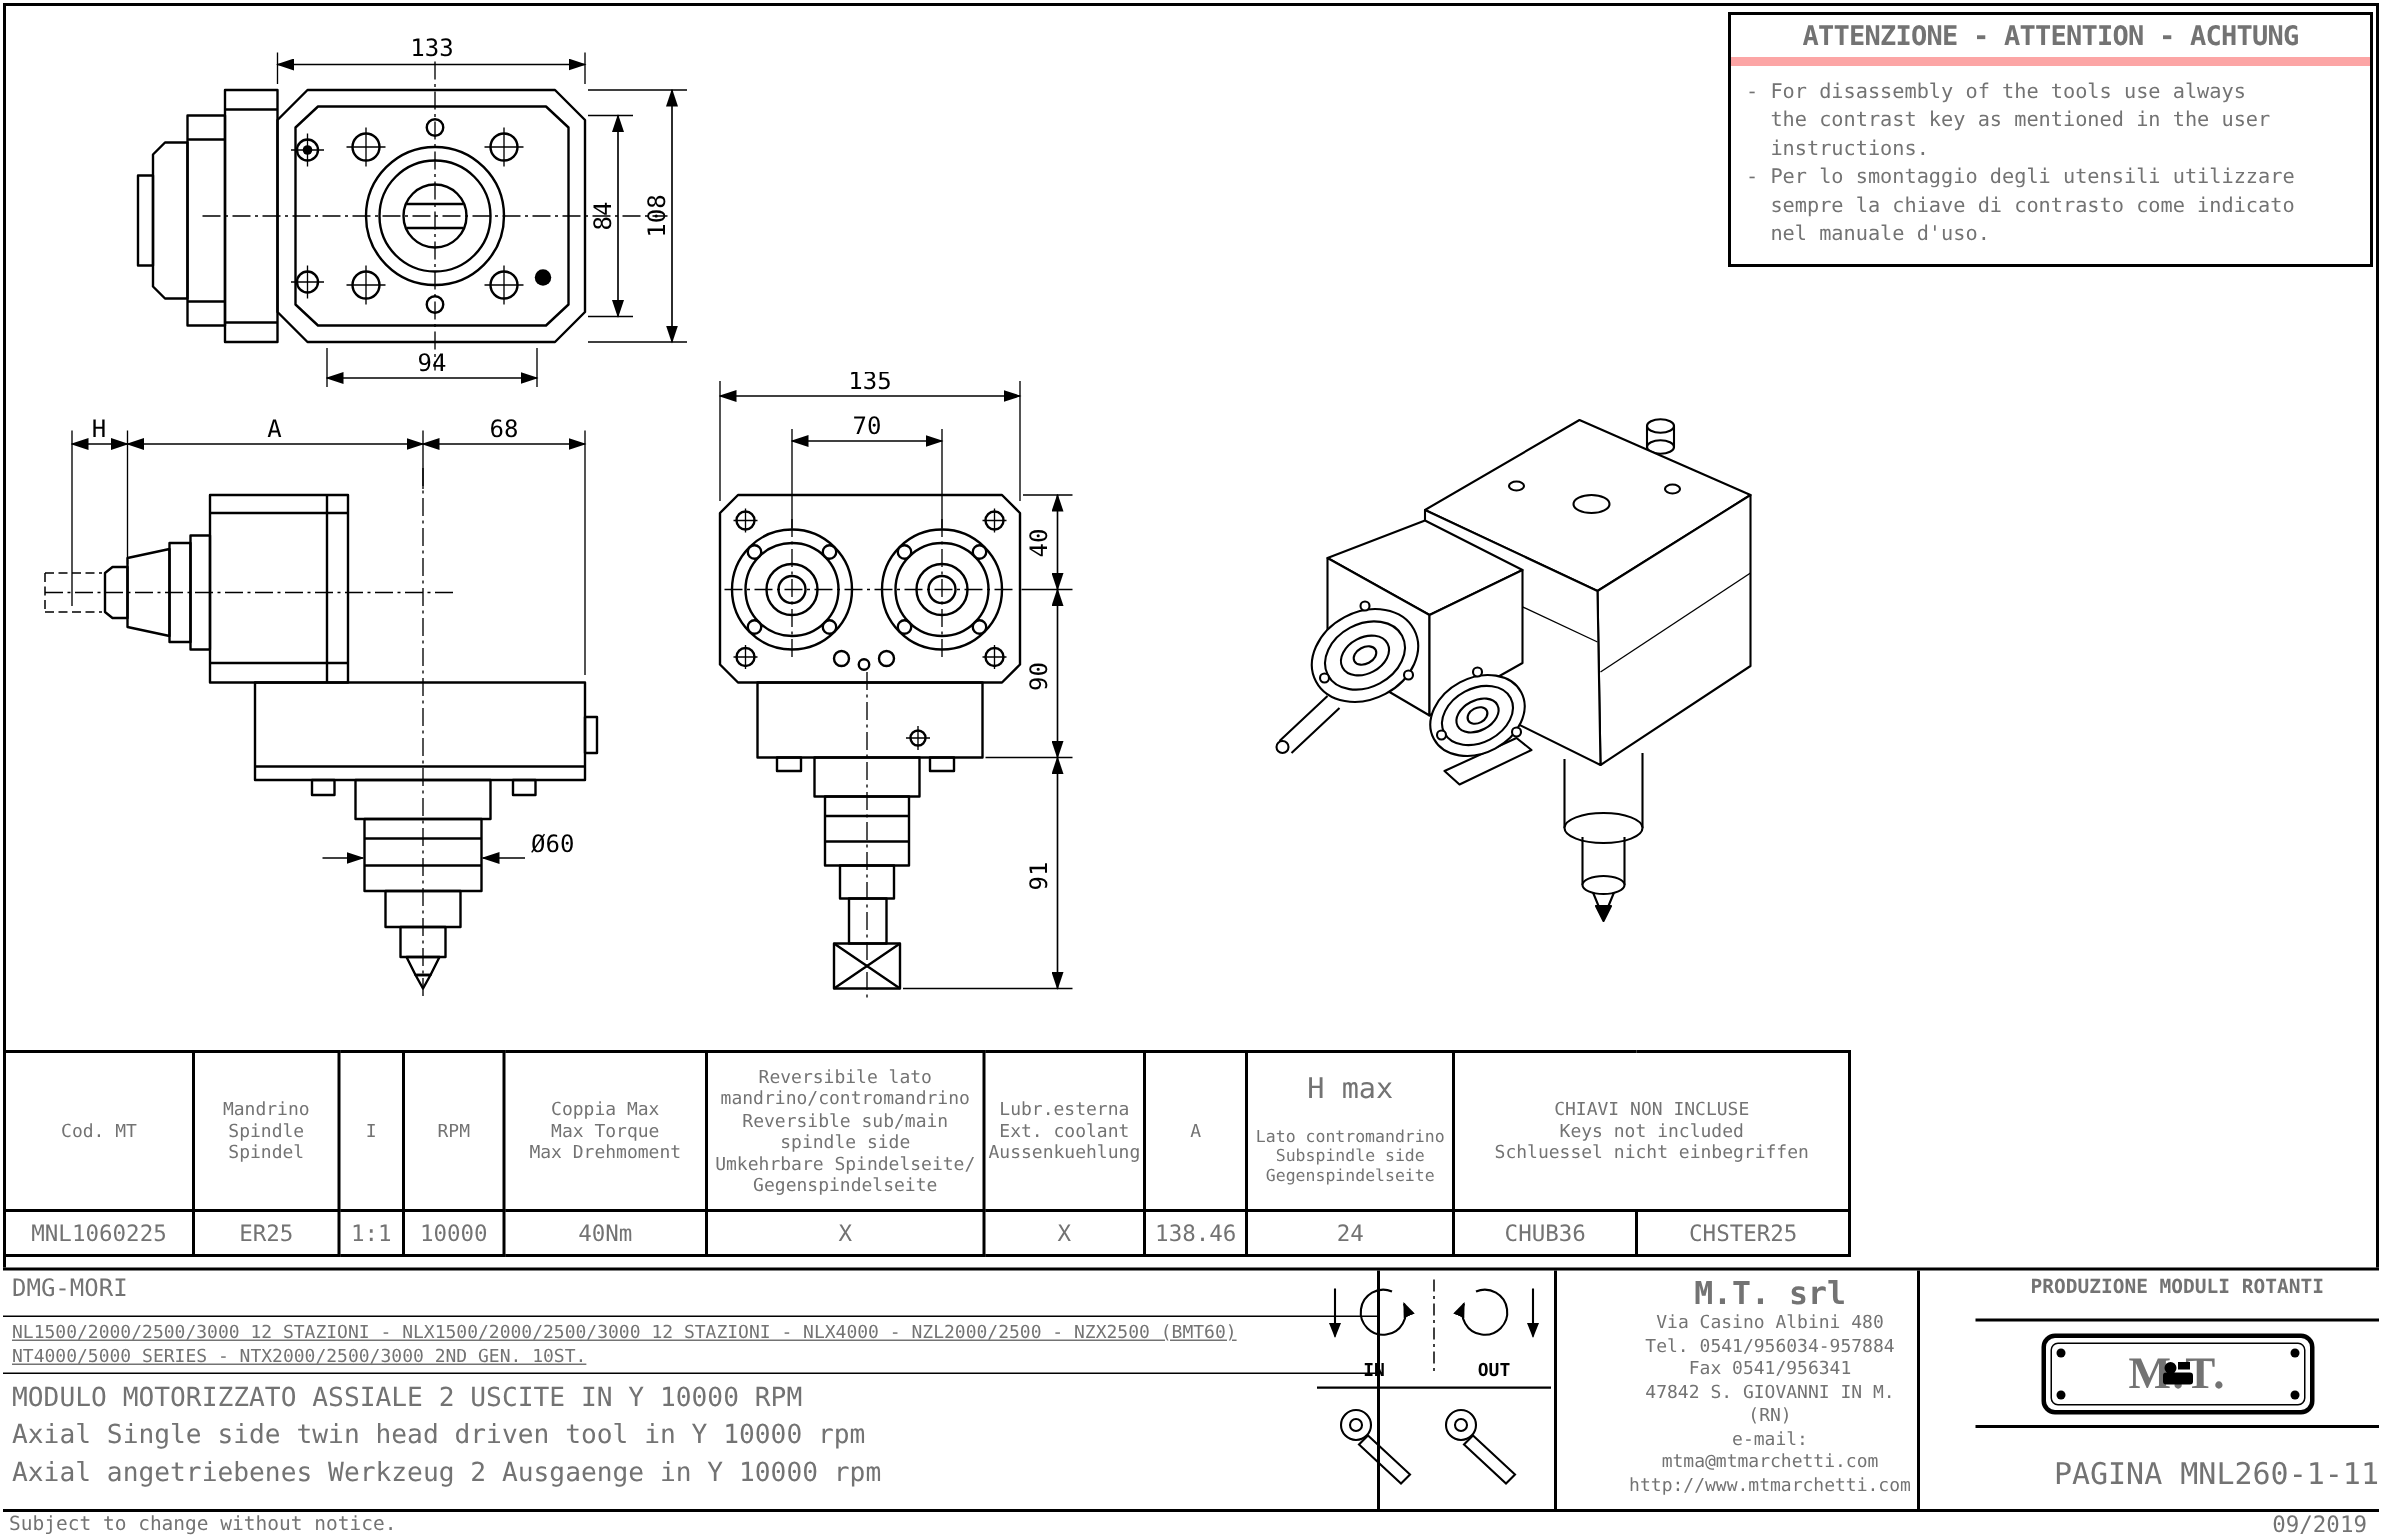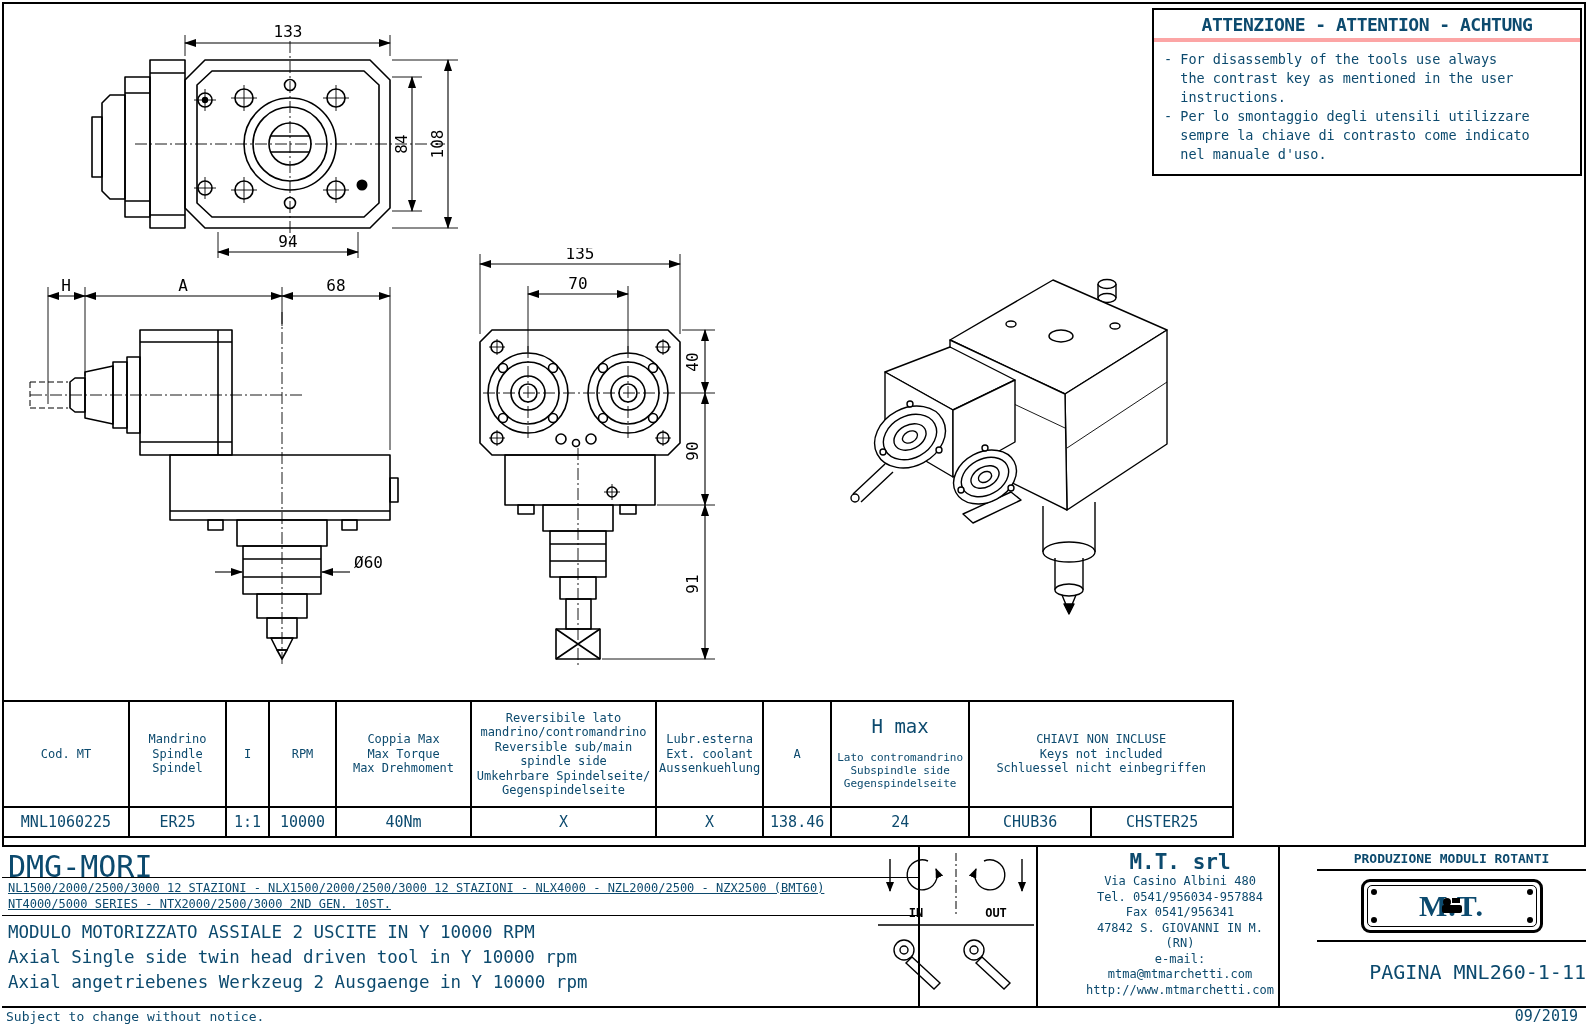--- a/index.html
+++ b/index.html
@@ -4,7 +4,7 @@
 <style>
   *{margin:0;padding:0;box-sizing:border-box}
   html,body{background:#fff}
-  .page{position:relative;width:1588px;height:1024px;background:#fff;color:#0c4a6e;
+  .page{position:relative;width:1588px;height:1024px;background:#fff;color:#737373;
         font-family:"DejaVu Sans Mono",monospace;overflow:hidden}
   .sheet-border{position:absolute;left:2px;top:2px;width:1584px;height:1006px;border:2px solid #000}
   .page svg{position:absolute;font-family:"DejaVu Sans Mono",monospace}

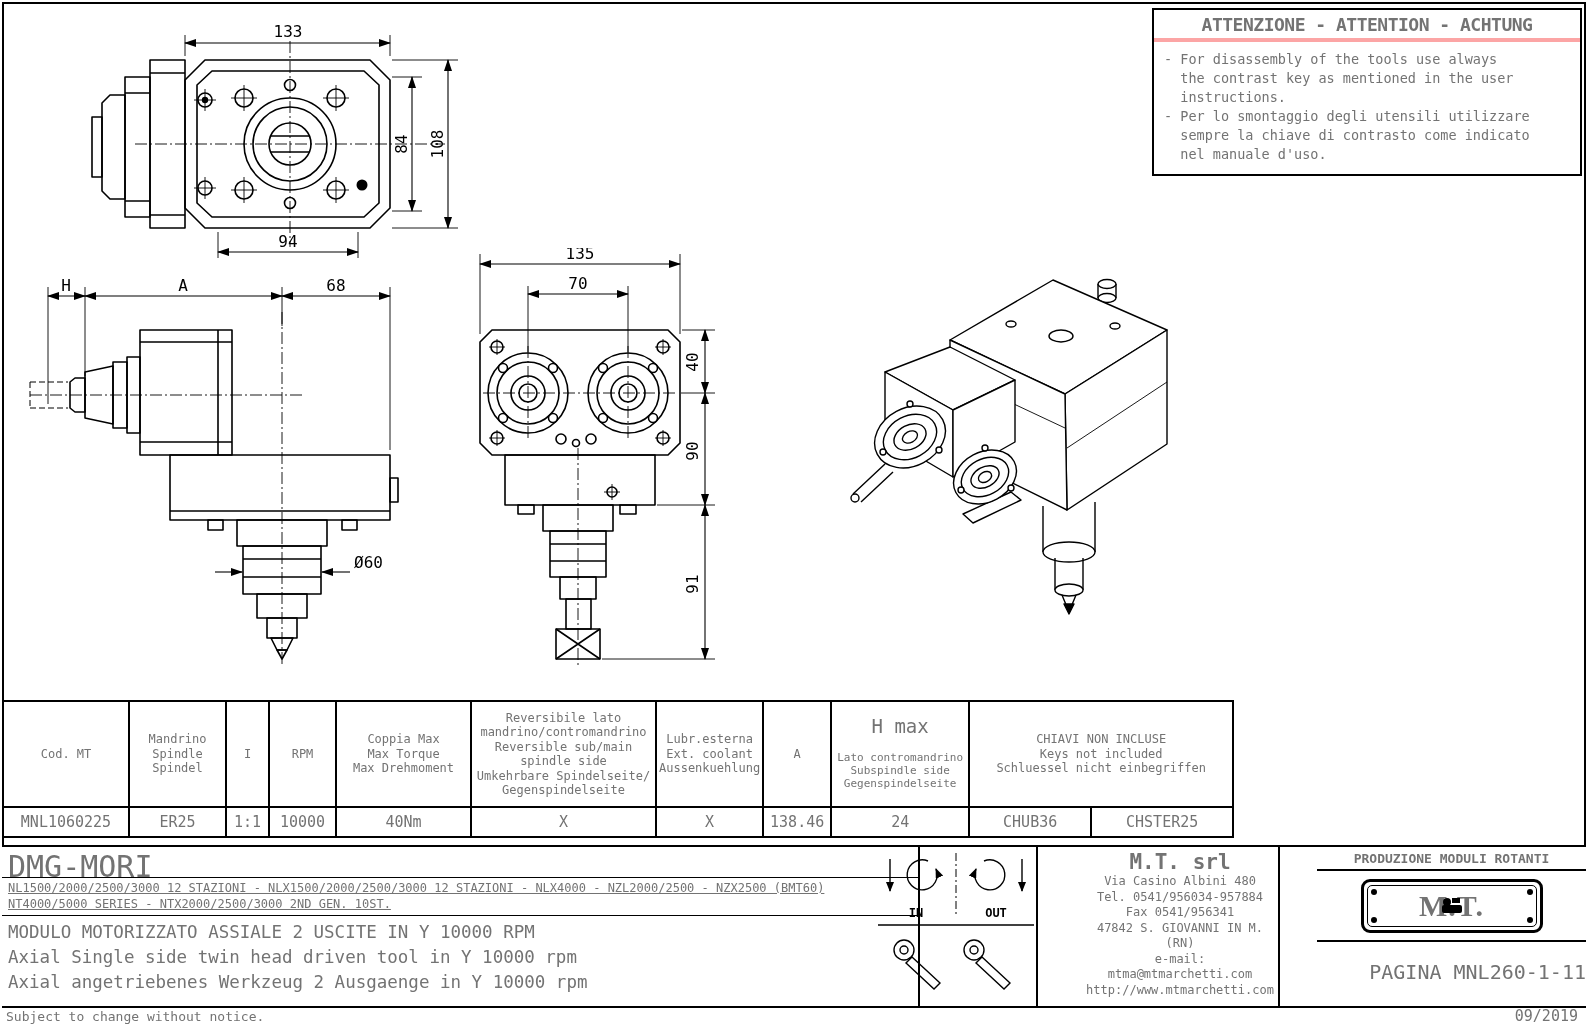--- a/index.html
+++ b/index.html
@@ -20,7 +20,7 @@
   
   .attention{position:absolute;left:1152px;top:8px;width:430px;border:2px solid #000;background:#fff}
   .att-title{font-weight:bold;font-size:18px;text-align:center;letter-spacing:-0.5px;
-             padding:4px 0 3px;border-bottom:4px solid #fca5a5}
+             padding:4px 0 3px;border-bottom:6px solid #fca5a5}
   .att-body{padding:8px 4px 10px 10px;font-size:13.5px;line-height:19px}
   .att-item{white-space:pre}
 

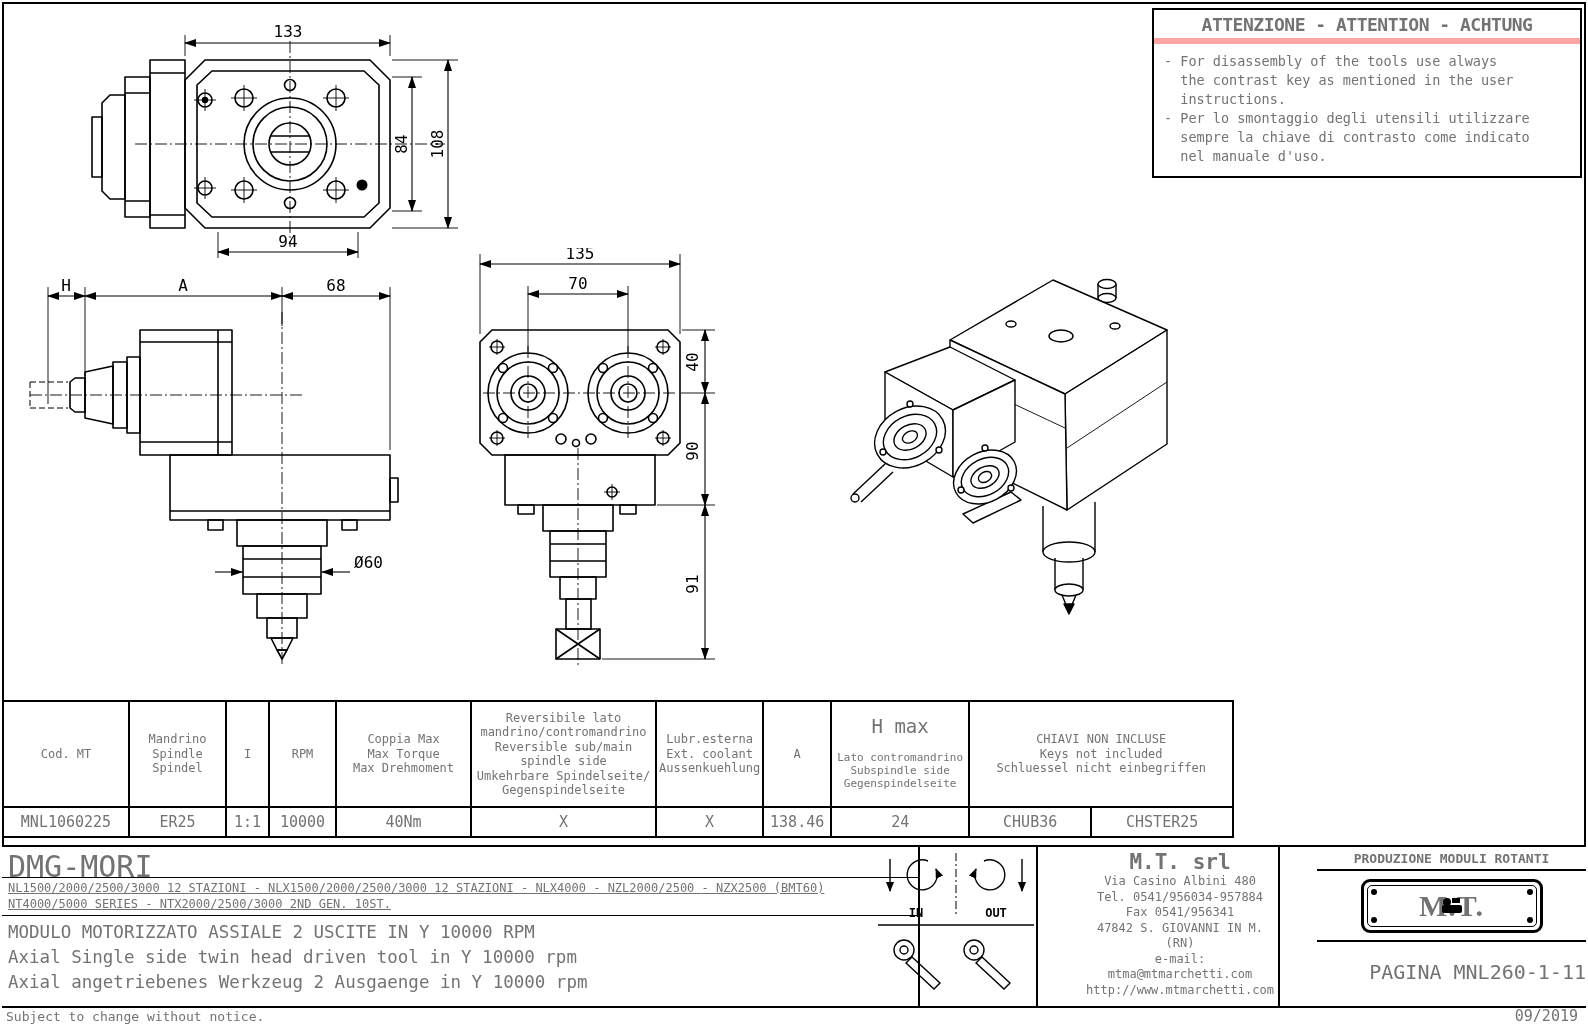--- a/index.html
+++ b/index.html
@@ -40,7 +40,7 @@
   
   .footer{position:absolute;left:2px;top:845px;width:1584px;height:161px;border-top:2px solid #000;background:#fff}
   .f-left{position:absolute;left:0;top:0;width:918px;height:100%;border-right:2px solid #000}
-  .f-brand{font-size:30px;height:31px;padding:2px 0 0 6px;border-bottom:1px solid #000}
+  .f-brand{font-size:16px;height:31px;padding:2px 0 0 6px;border-bottom:1px solid #000}
   .f-machines{height:38px;padding:2px 0 2px 6px;font-size:12px;line-height:16px;border-bottom:1px solid #000}
   .f-machines div{text-decoration:underline;white-space:nowrap}
   .f-desc{padding:4px 0 0 6px;font-size:17.5px;line-height:25px}

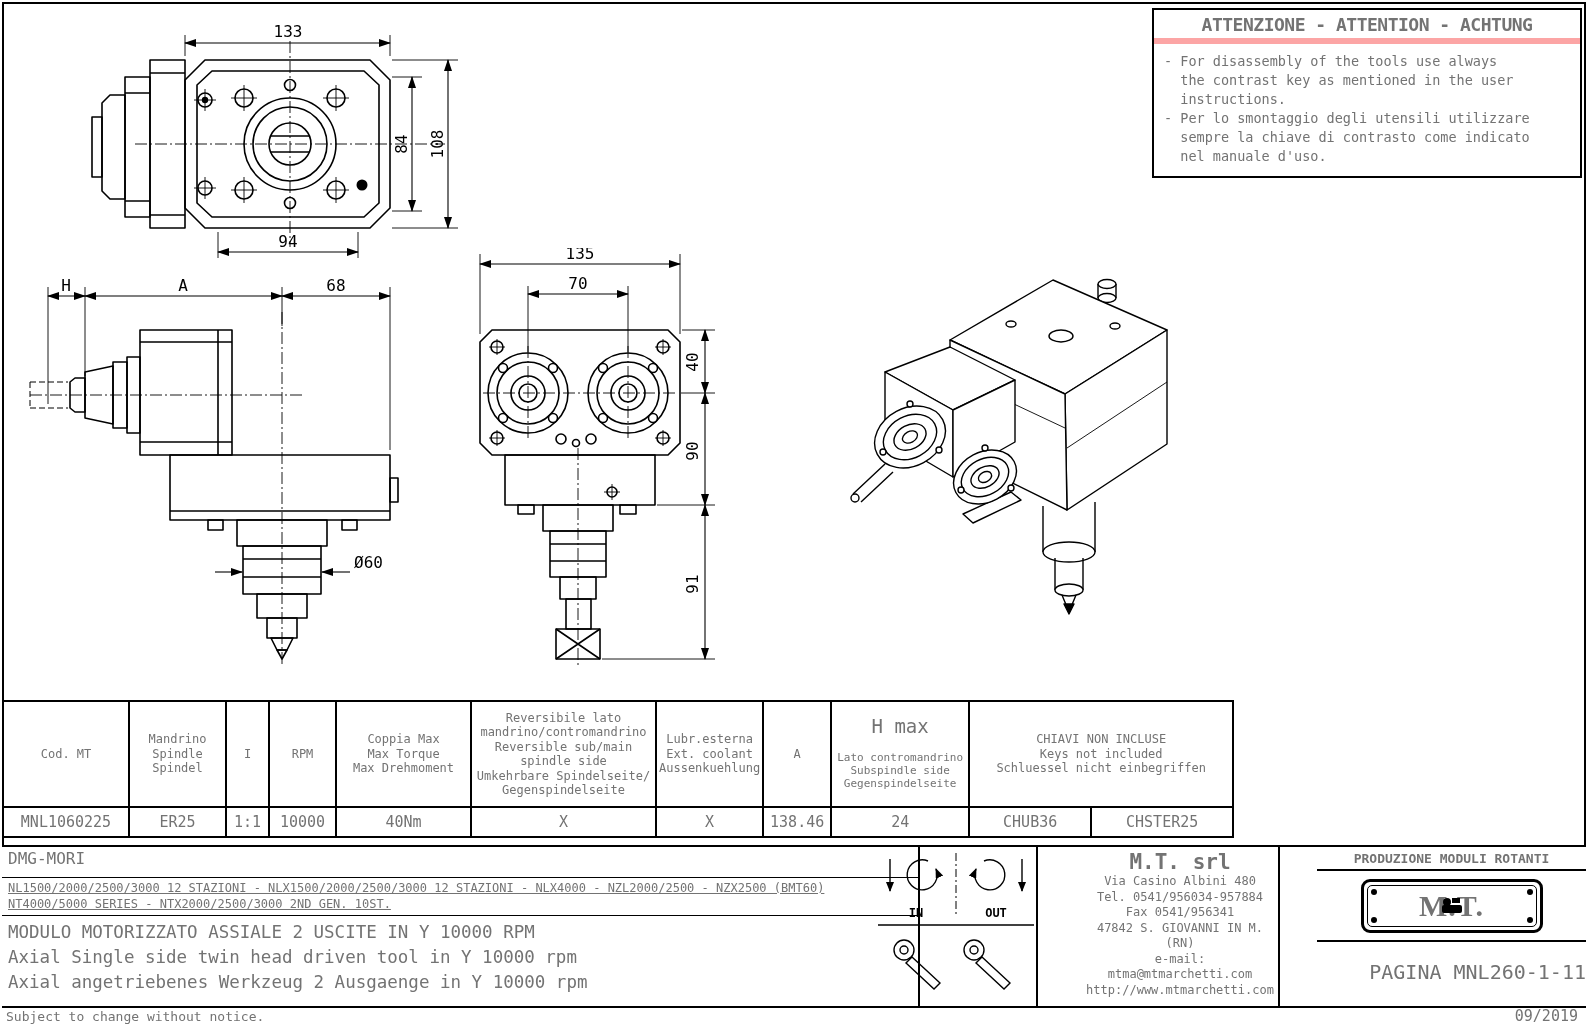--- a/index.html
+++ b/index.html
@@ -50,7 +50,7 @@
   .f-company{font-size:21px;font-weight:bold;padding-top:3px}
   .f-addr{font-size:12px;line-height:15.5px}
   .f-right{position:absolute;left:1315px;top:0;width:269px;height:100%}
-  .f-prod{font-size:13px;font-weight:bold;text-align:center;padding:4px 0 3px;border-bottom:2px solid #000}
+  .f-prod{font-size:13px;font-weight:bold;text-align:center;padding:4px 0 13px;border-bottom:2px solid #000}
   .f-logo{height:71px;border-bottom:2px solid #000;display:flex;align-items:center;justify-content:center}
   .mtlogo{position:relative;width:182px;height:54px;border:3px solid #000;border-radius:9px;
           display:flex;align-items:center;justify-content:center;gap:8px;background:#fff}

